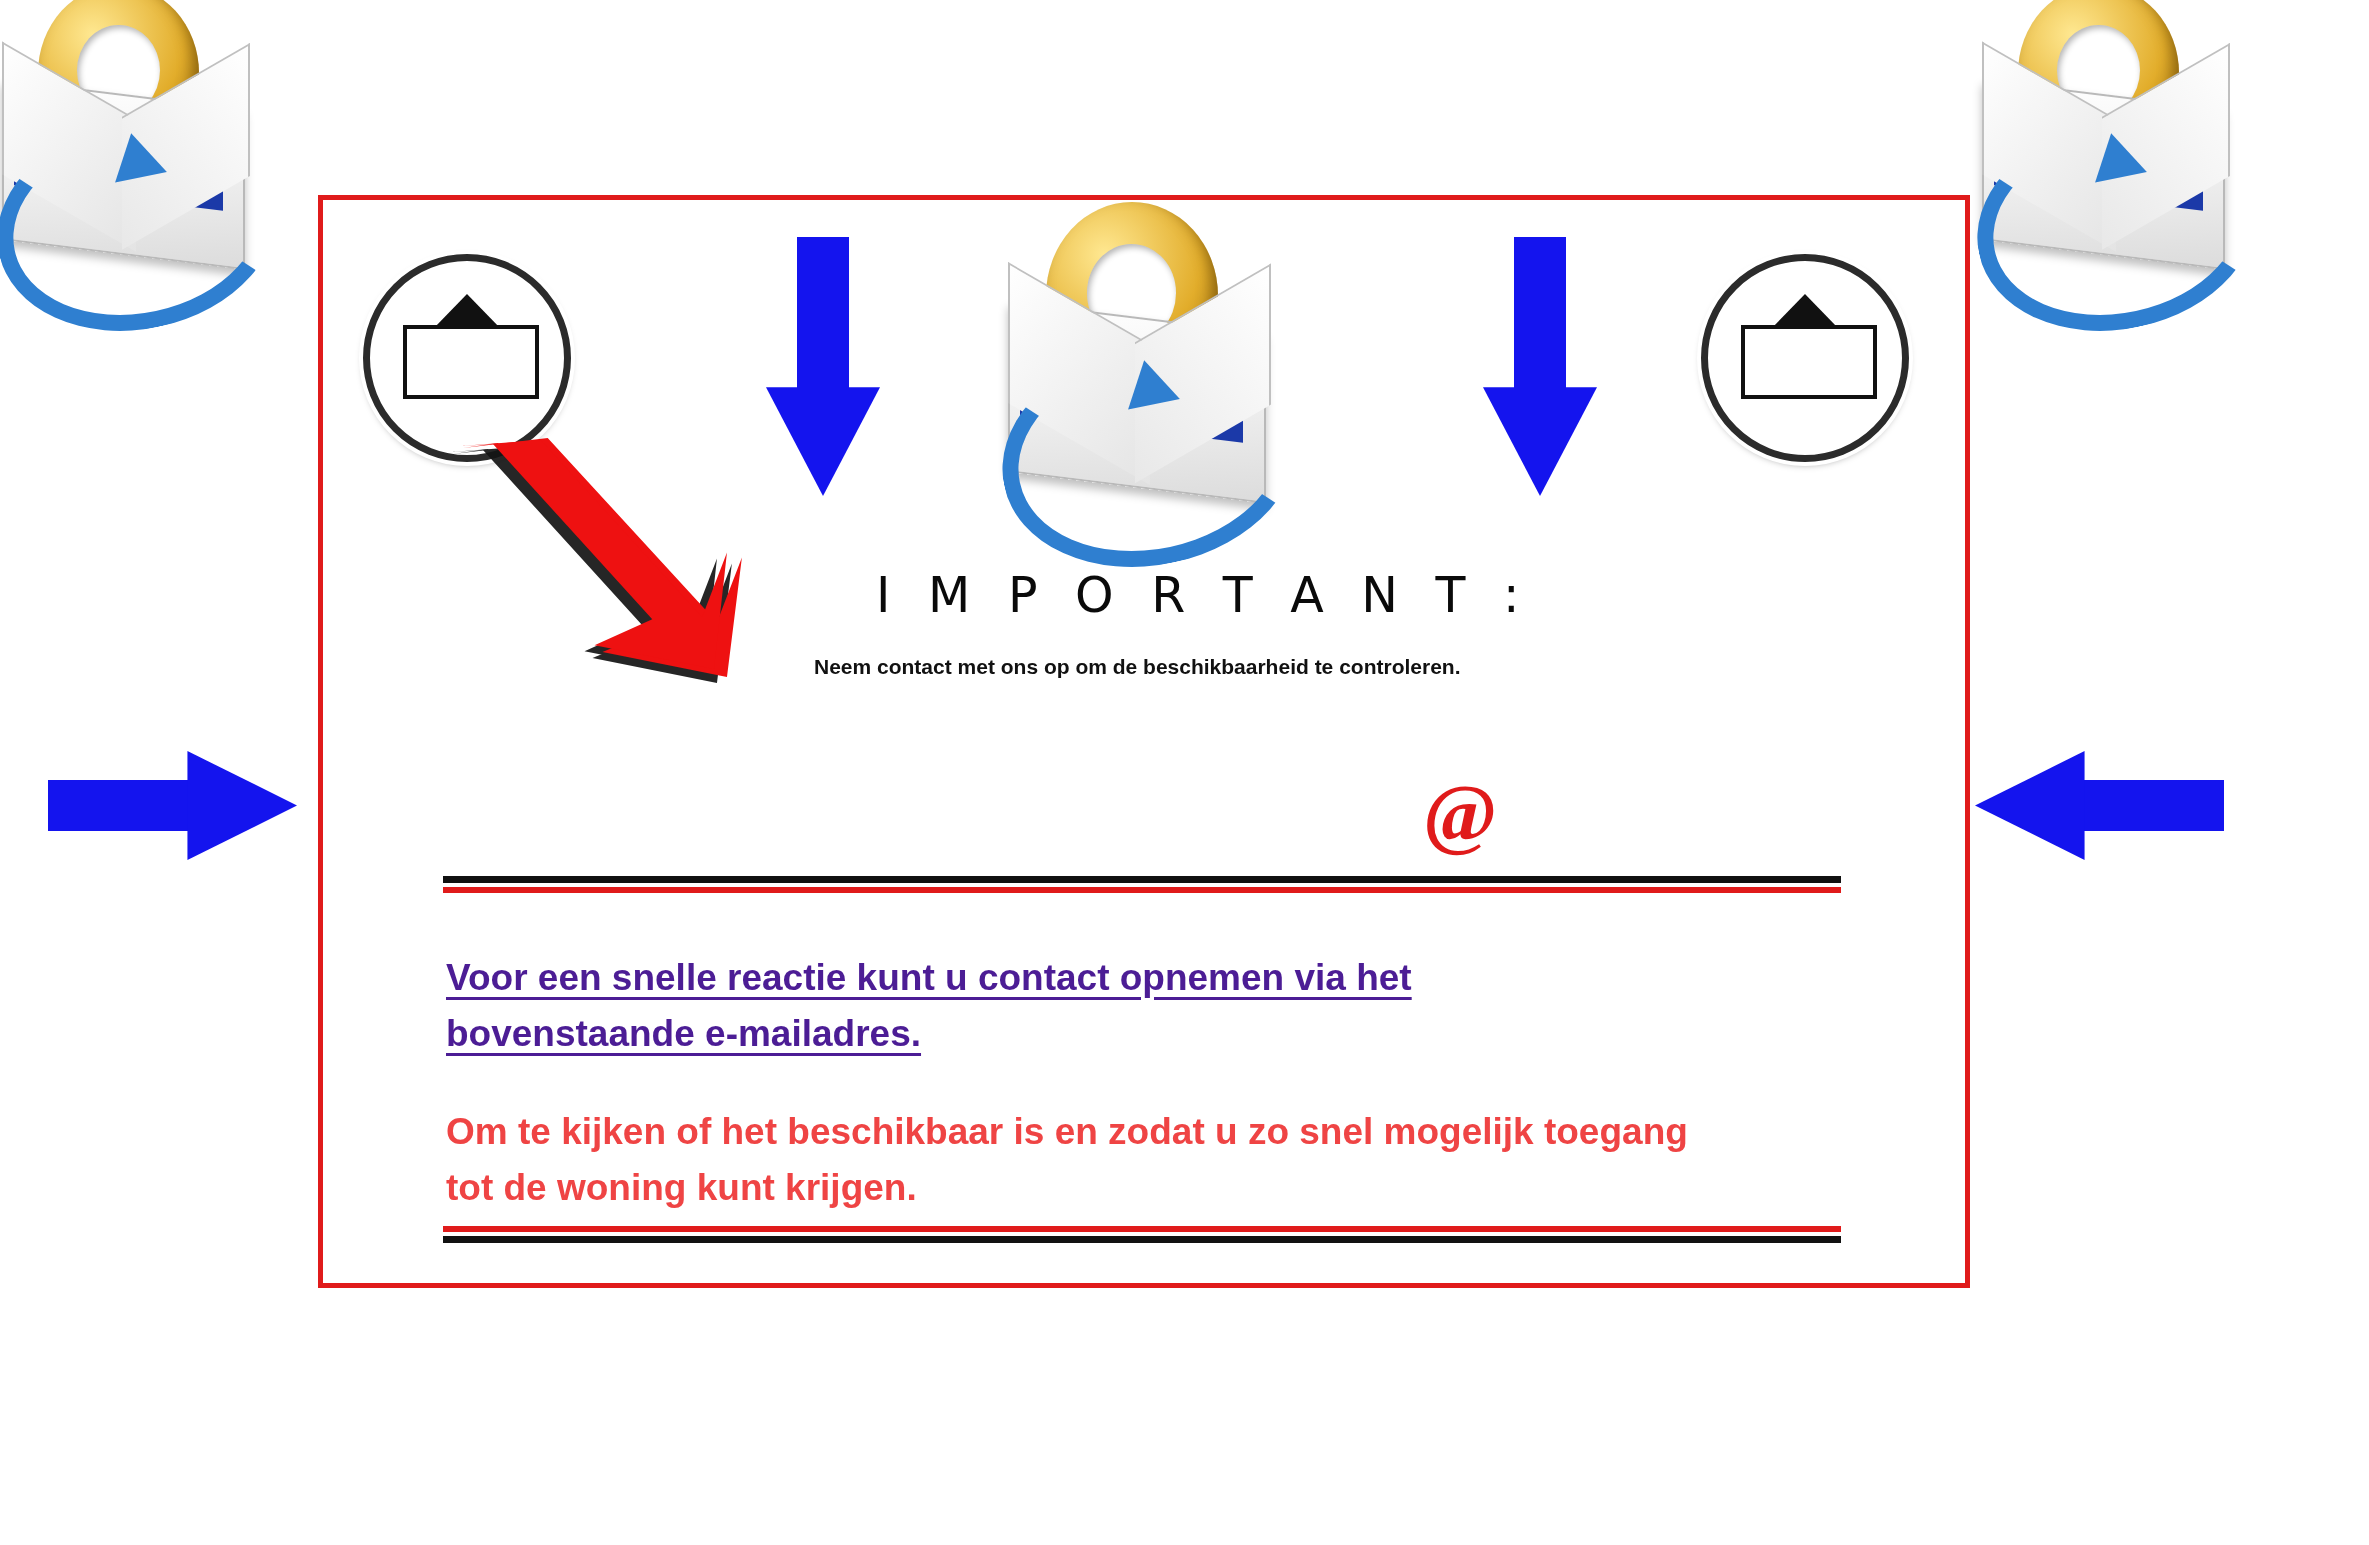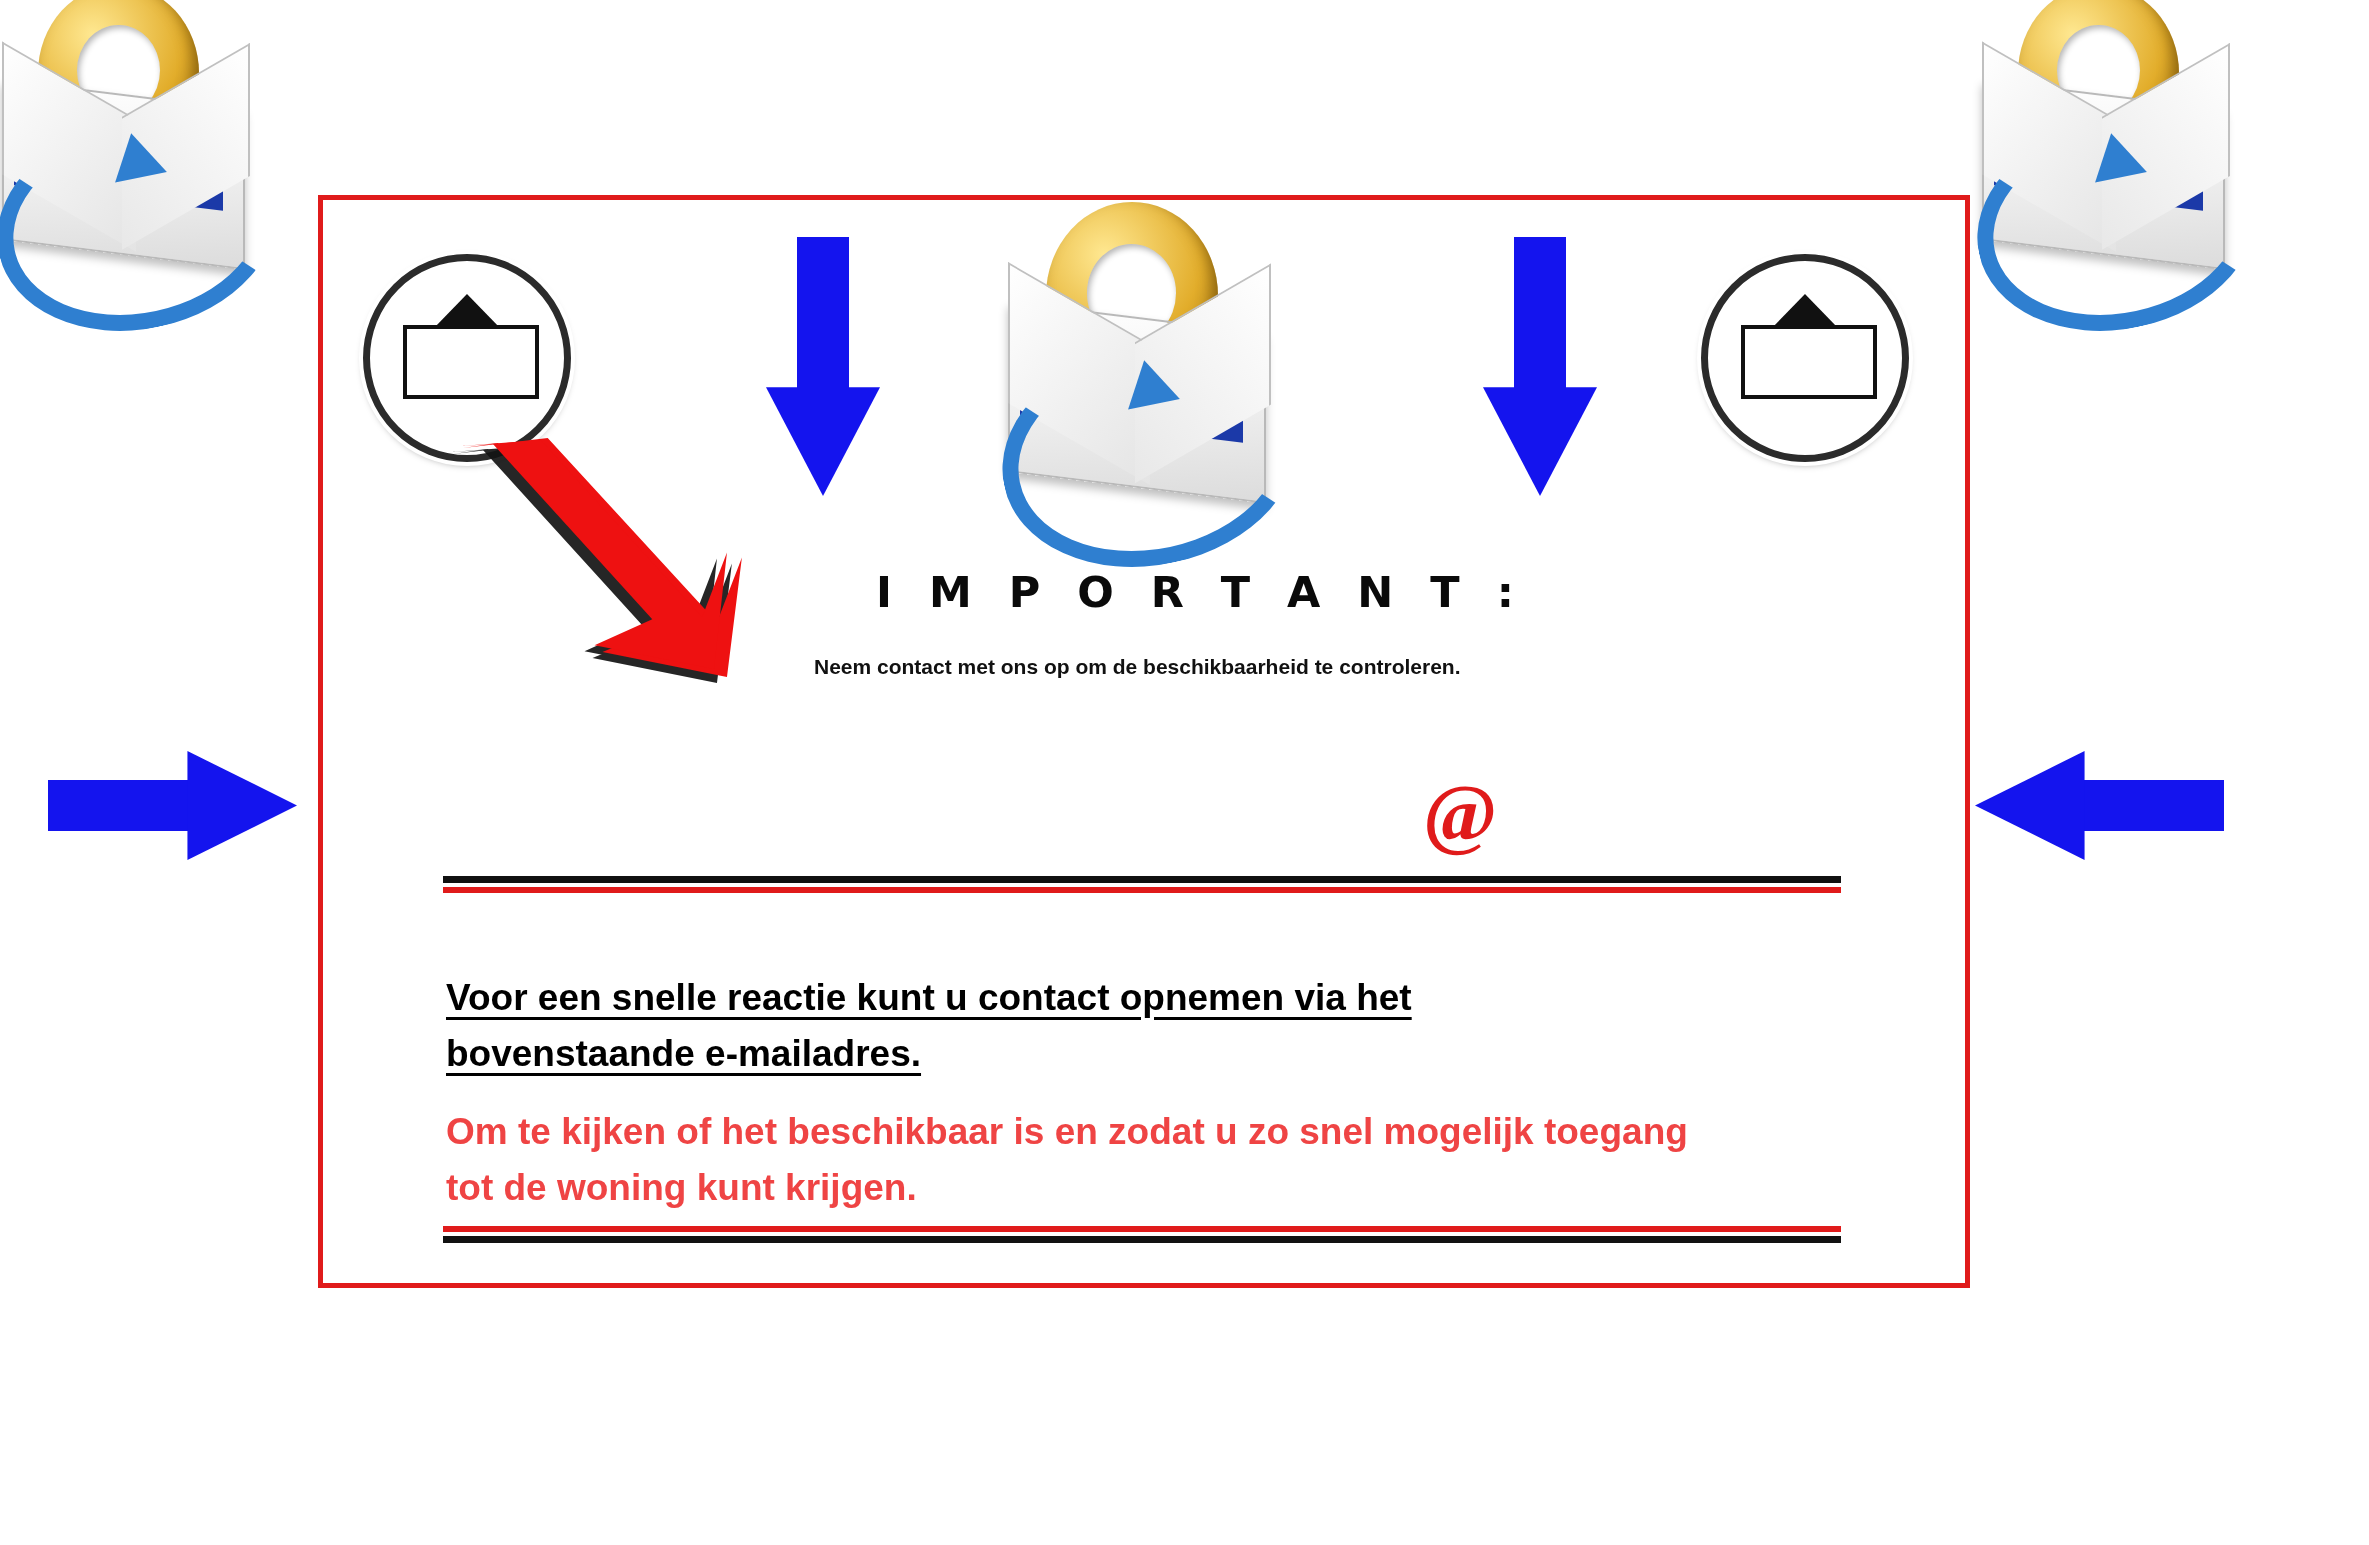--- a/index.html
+++ b/index.html
@@ -227,8 +227,8 @@
     left: 876px;
     top: 567px;
     font-family: "DejaVu Sans", sans-serif;
-    font-weight: bold;
-    font-size: 43px;
+    font-weight: normal;
+    font-size: 49px;
     letter-spacing: 11px;
     color: #0a0a0a;
     text-align: center;

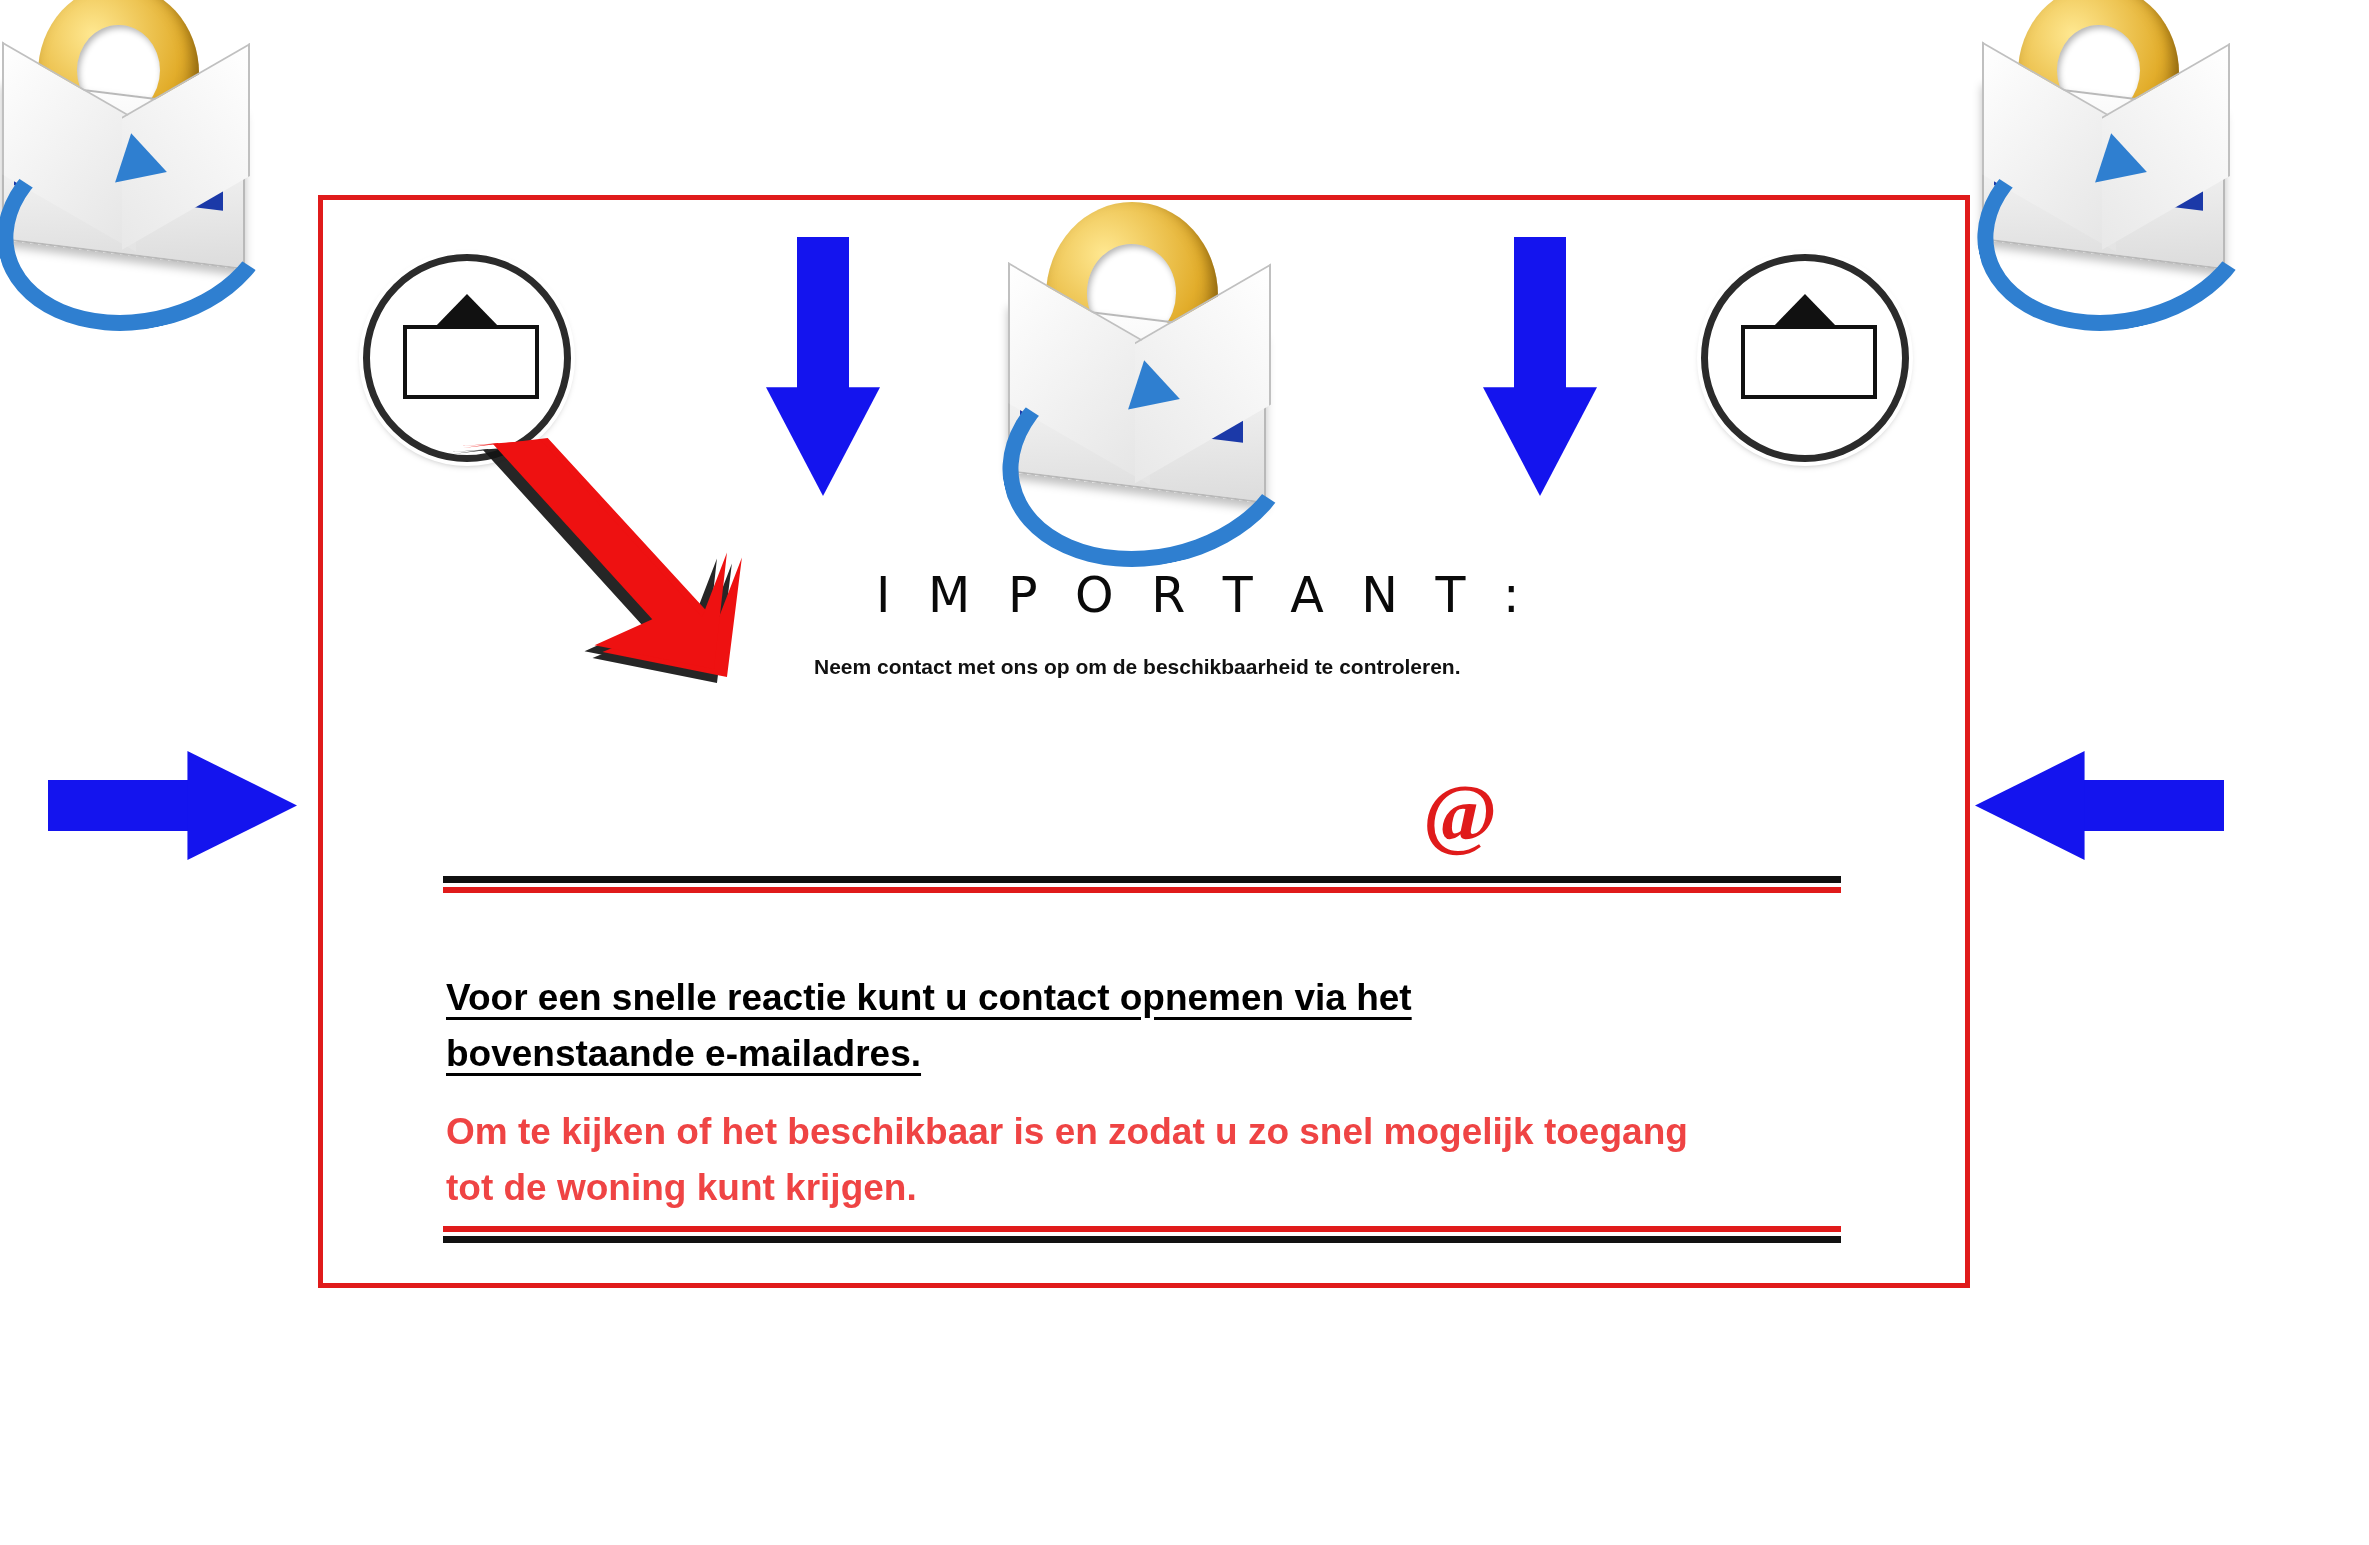--- a/index.html
+++ b/index.html
@@ -306,10 +306,9 @@
     font-weight: bold;
     font-size: 37px;
     line-height: 1.52;
-    color: #000000;
+    color: #4c1d95;
     text-decoration: underline;
     text-underline-offset: 7px;
-    margin-top: 20px;
   }
   .note-red {
     position: absolute;

